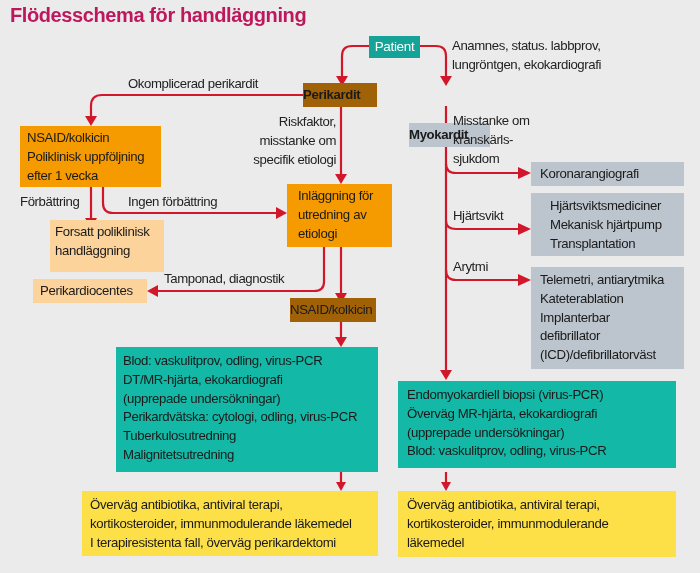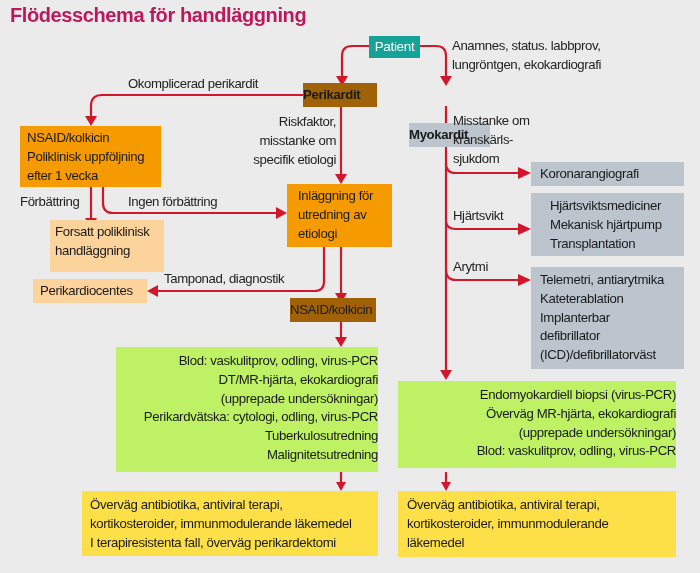--- a/index.html
+++ b/index.html
@@ -16,7 +16,7 @@
   .peach { background: #fcd39a; }
   .grey { background: #bcc5cd; }
   .grey-b { background: #bcc5cd; font-weight: bold; text-align: left; margin-top: 40px; }
-  .lightyellow { background: #bef264; text-align: right; }
+  .lightyellow { background: #14b8a6; }
   .yellow { background: #fde047; }
   svg.arrows { position: absolute; left: 0; top: 0; width: 700px; height: 573px; pointer-events: none; }
   .line { fill: none; stroke: #d3172a; stroke-width: 2.2; }

